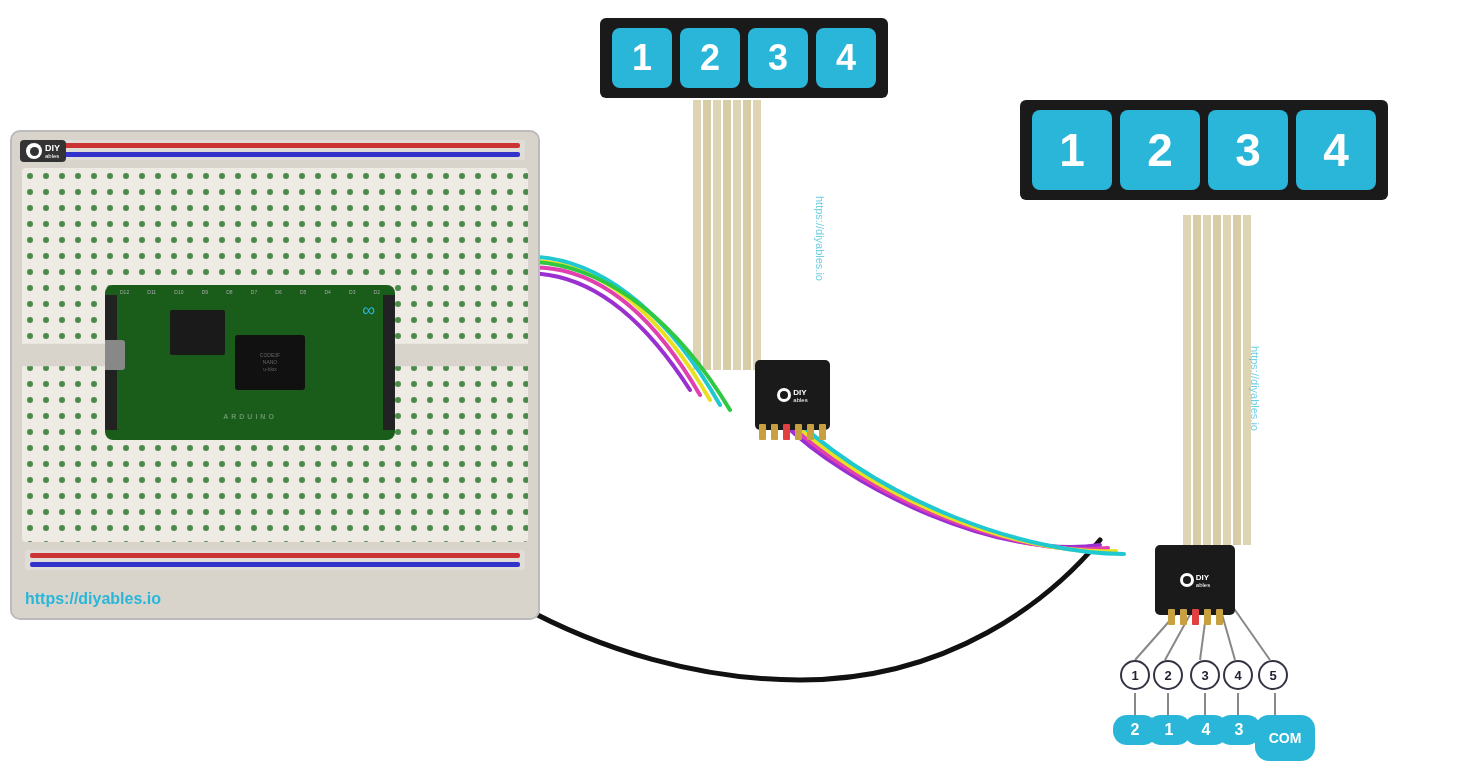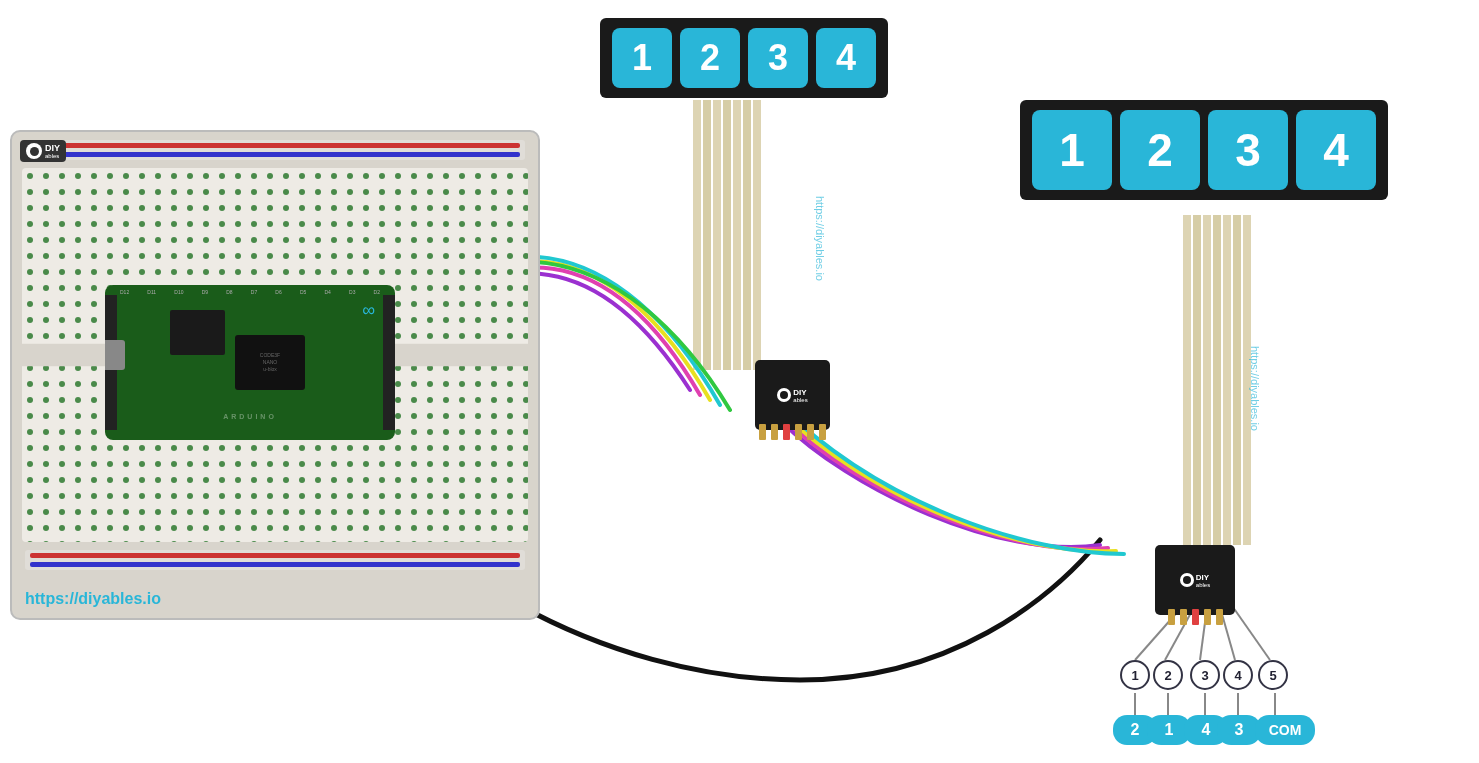--- a/index.html
+++ b/index.html
@@ -305,7 +305,7 @@
   <div style="position:absolute; top:715px; left:1147px; width:44px; height:30px; background:#29b6d8; border-radius:14px; display:flex; align-items:center; justify-content:center; color:white; font-size:16px; font-weight:bold;">1</div>
   <div style="position:absolute; top:715px; left:1184px; width:44px; height:30px; background:#29b6d8; border-radius:14px; display:flex; align-items:center; justify-content:center; color:white; font-size:16px; font-weight:bold;">4</div>
   <div style="position:absolute; top:715px; left:1217px; width:44px; height:30px; background:#29b6d8; border-radius:14px; display:flex; align-items:center; justify-content:center; color:white; font-size:16px; font-weight:bold;">3</div>
-  <div style="position:absolute; top:715px; left:1255px; width:60px; height:30px; background:#29b6d8; border-radius:14px; display:flex; align-items:center; justify-content:center; color:white; font-size:14px; font-weight:bold;">COM</div>
+  <div style="position:absolute; top:715px; left:1255px; width:60px; height:46px; background:#29b6d8; border-radius:14px; display:flex; align-items:center; justify-content:center; color:white; font-size:14px; font-weight:bold;">COM</div>
 
 </div>
 

